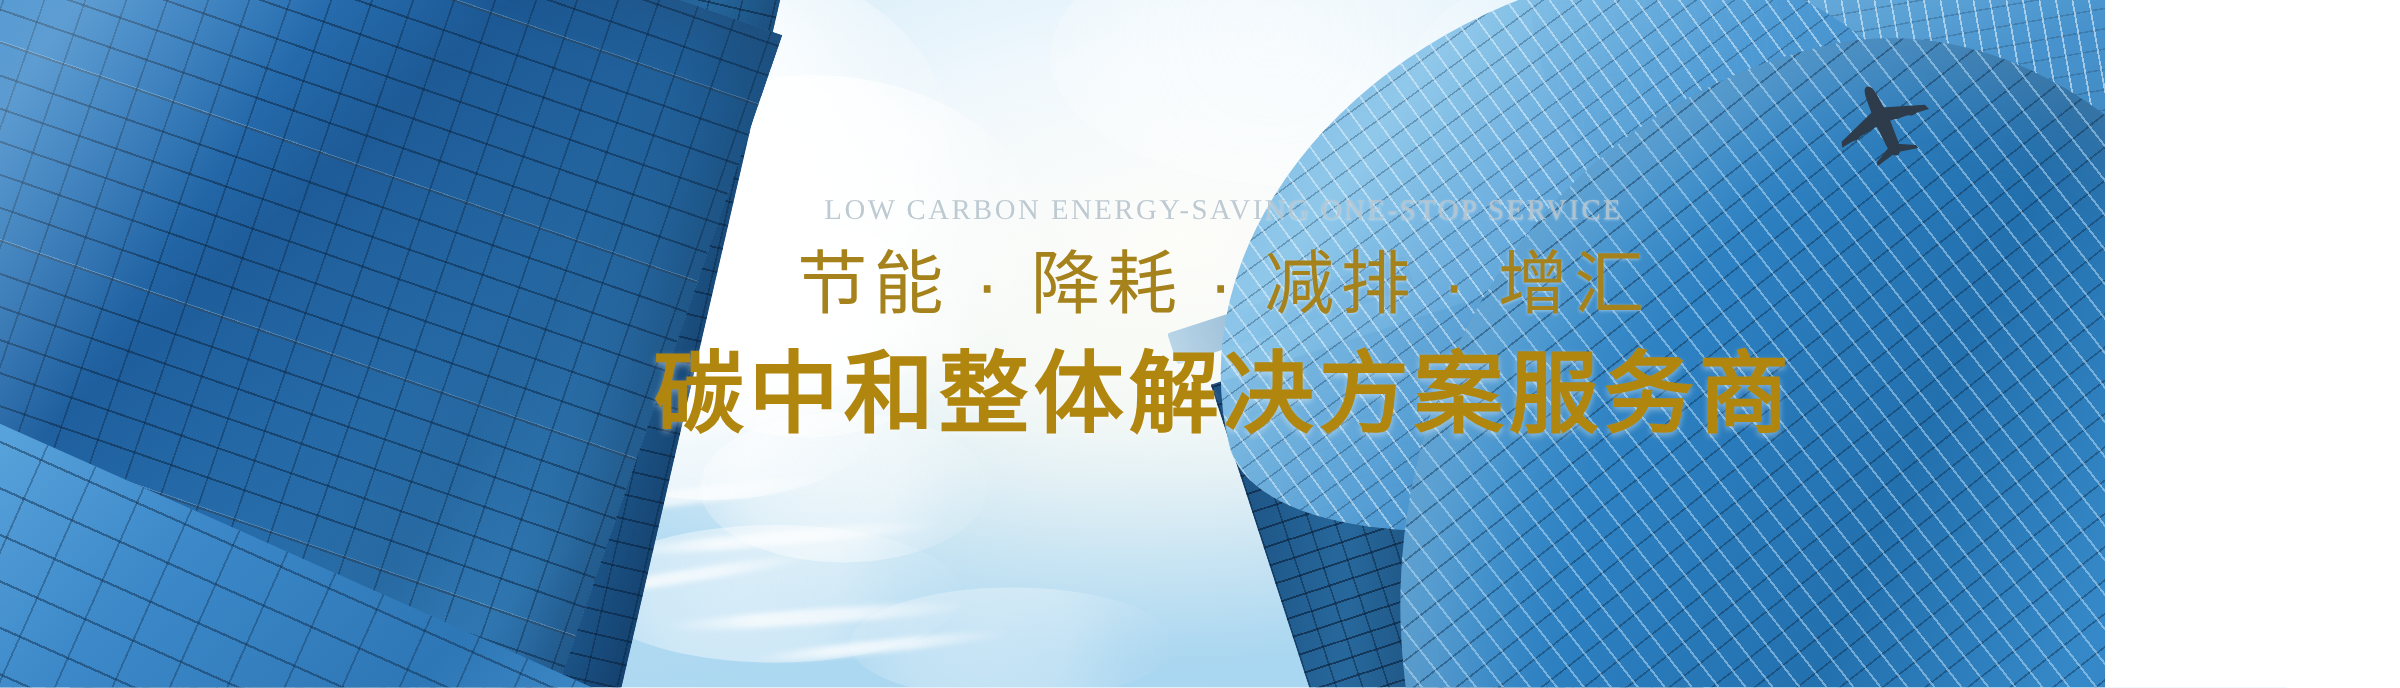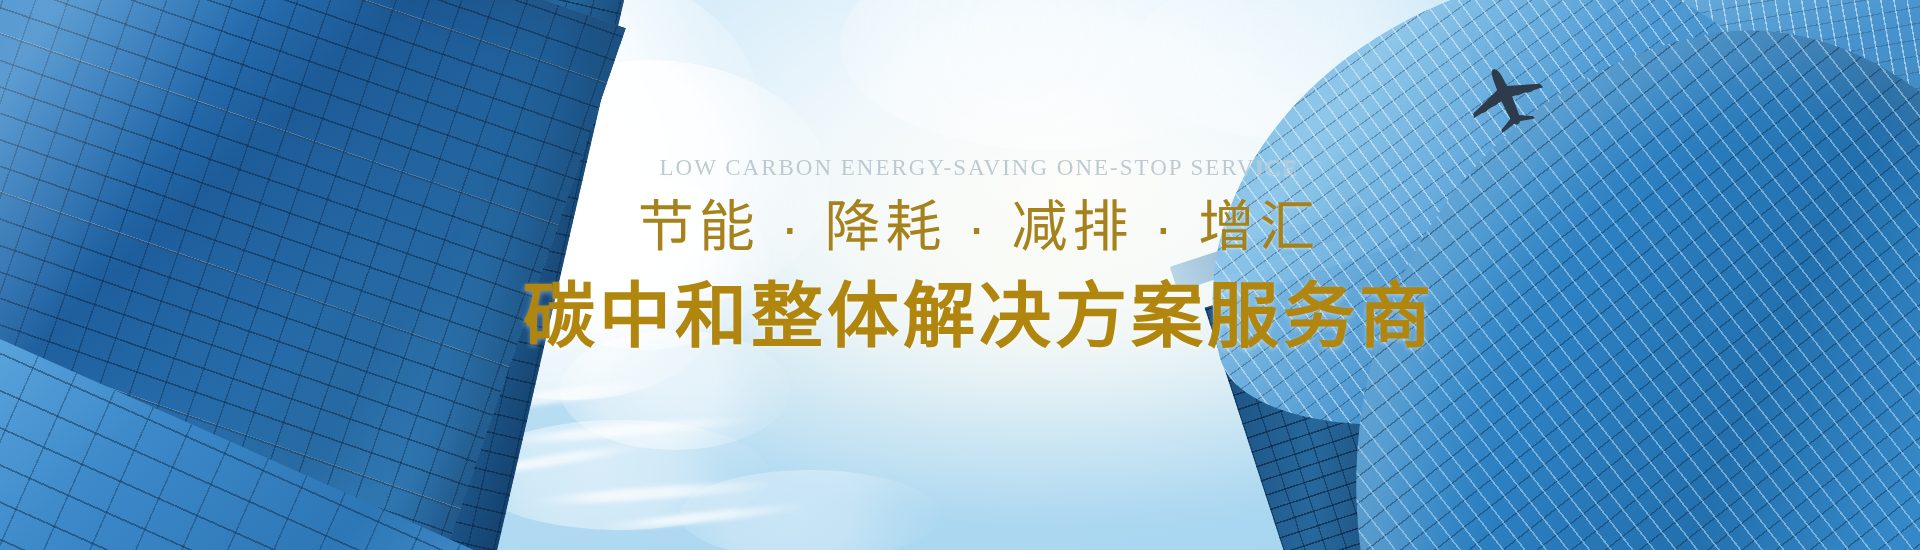--- a/index.html
+++ b/index.html
@@ -14,7 +14,7 @@
 
   .banner {
     position: relative;
-    width: 1920px;
+    width: 1684px;
     height: 550px;
     overflow: hidden;
     background: #bfe2f5;

